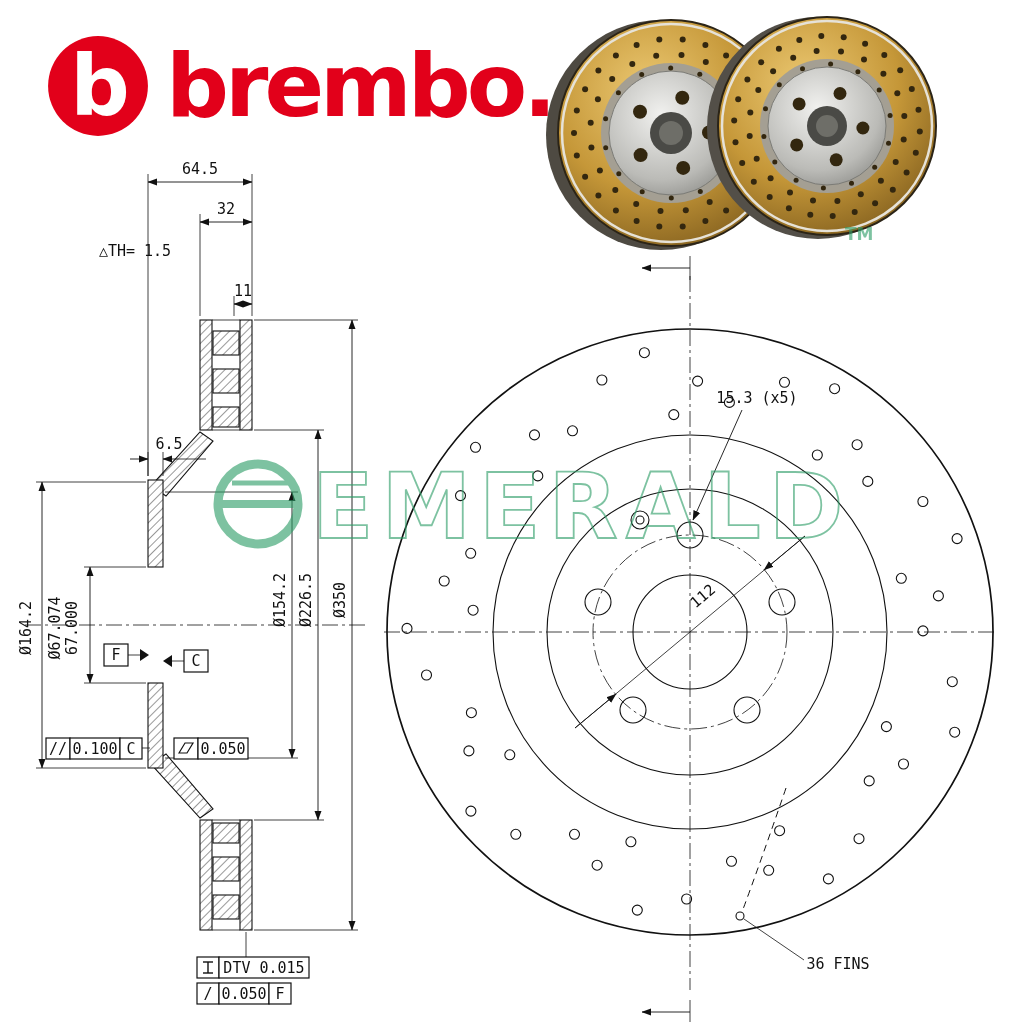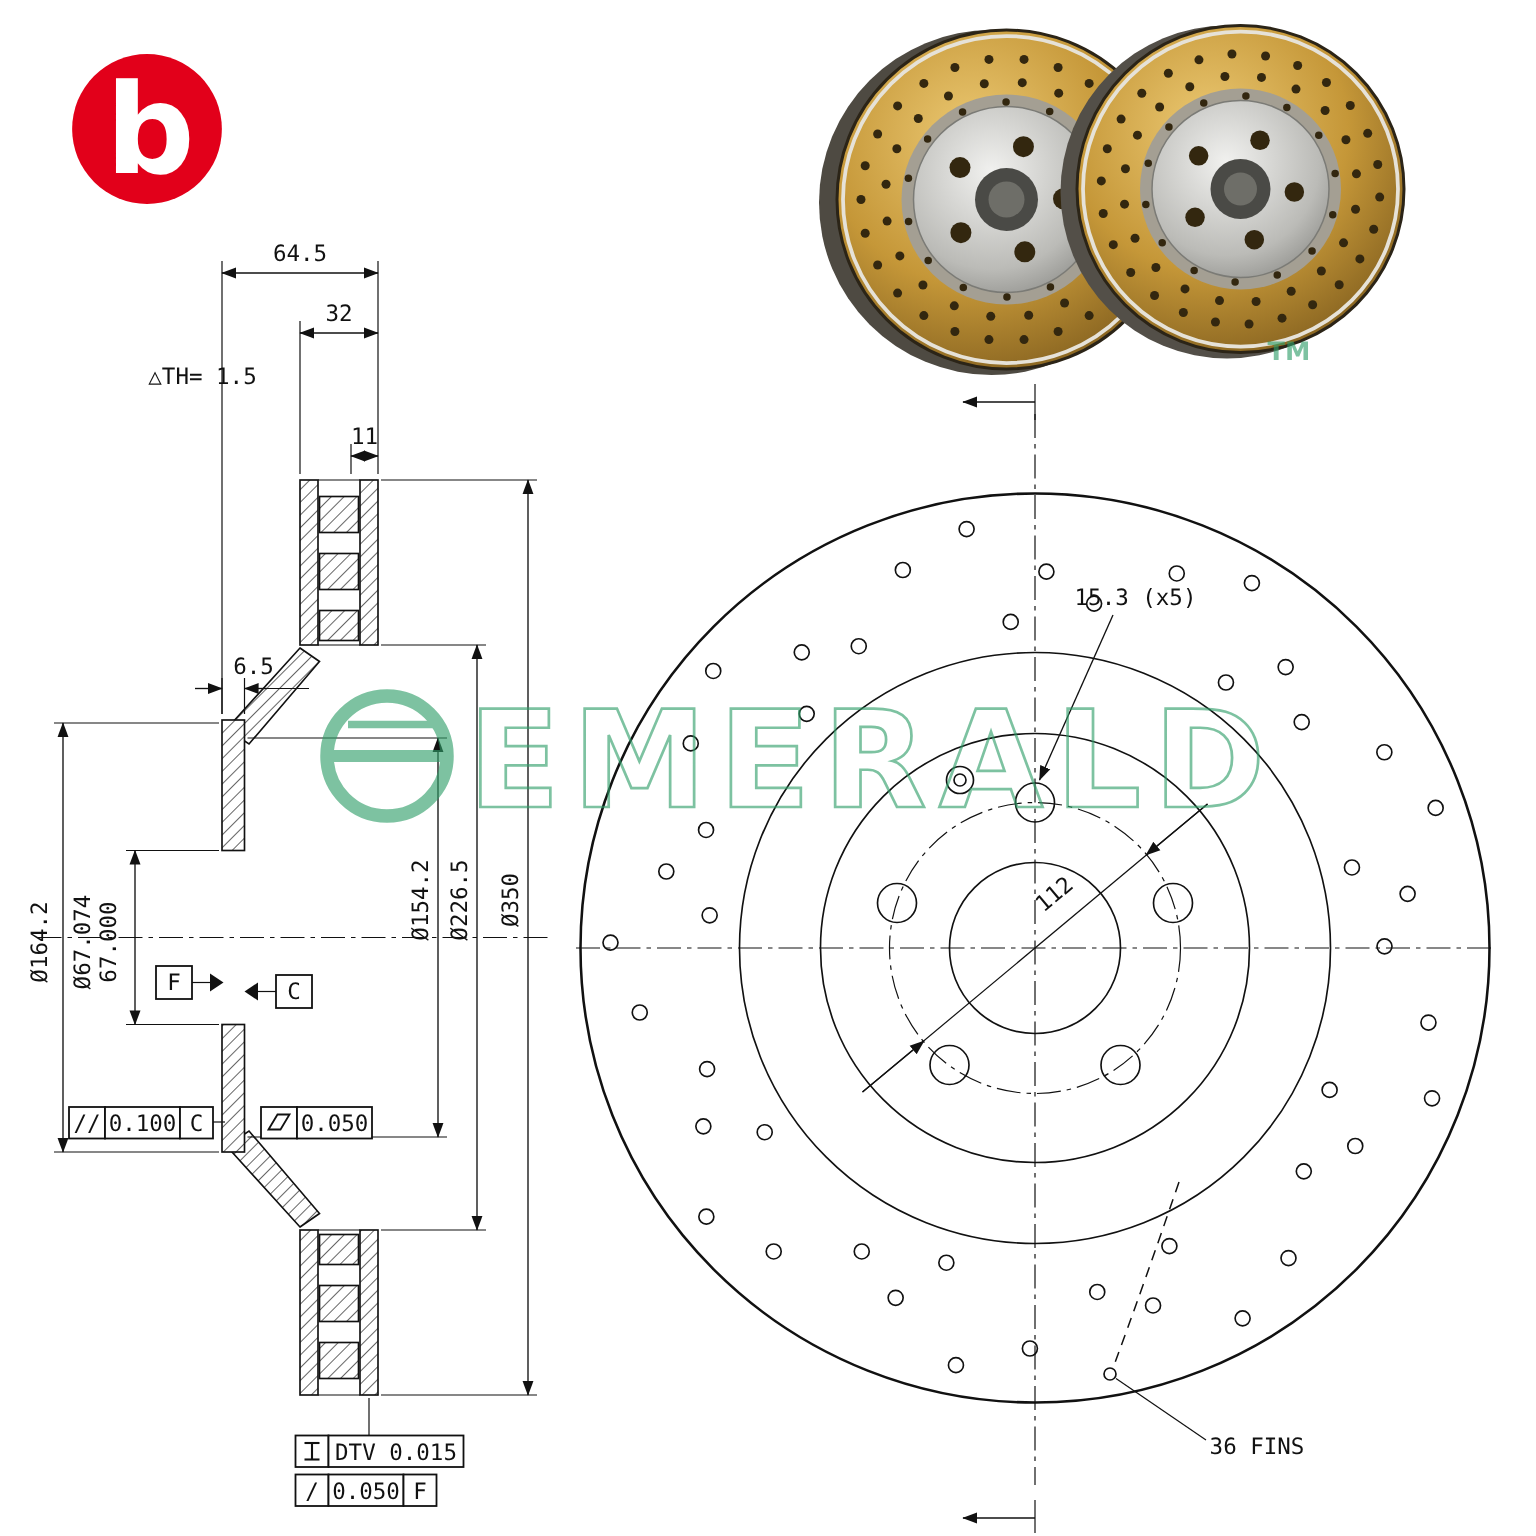--- a/index.html
+++ b/index.html
@@ -43,6 +43,7 @@
       <circle class="bm-circle" cx="50" cy="50" r="48"></circle>
       <text class="bm-letter mid" x="52" y="78">b</text>
     </svg>
+    <div class="brand-text">brembo.</div>
   </header>
 
   <svg class="art" viewBox="0 0 1024 1024">

